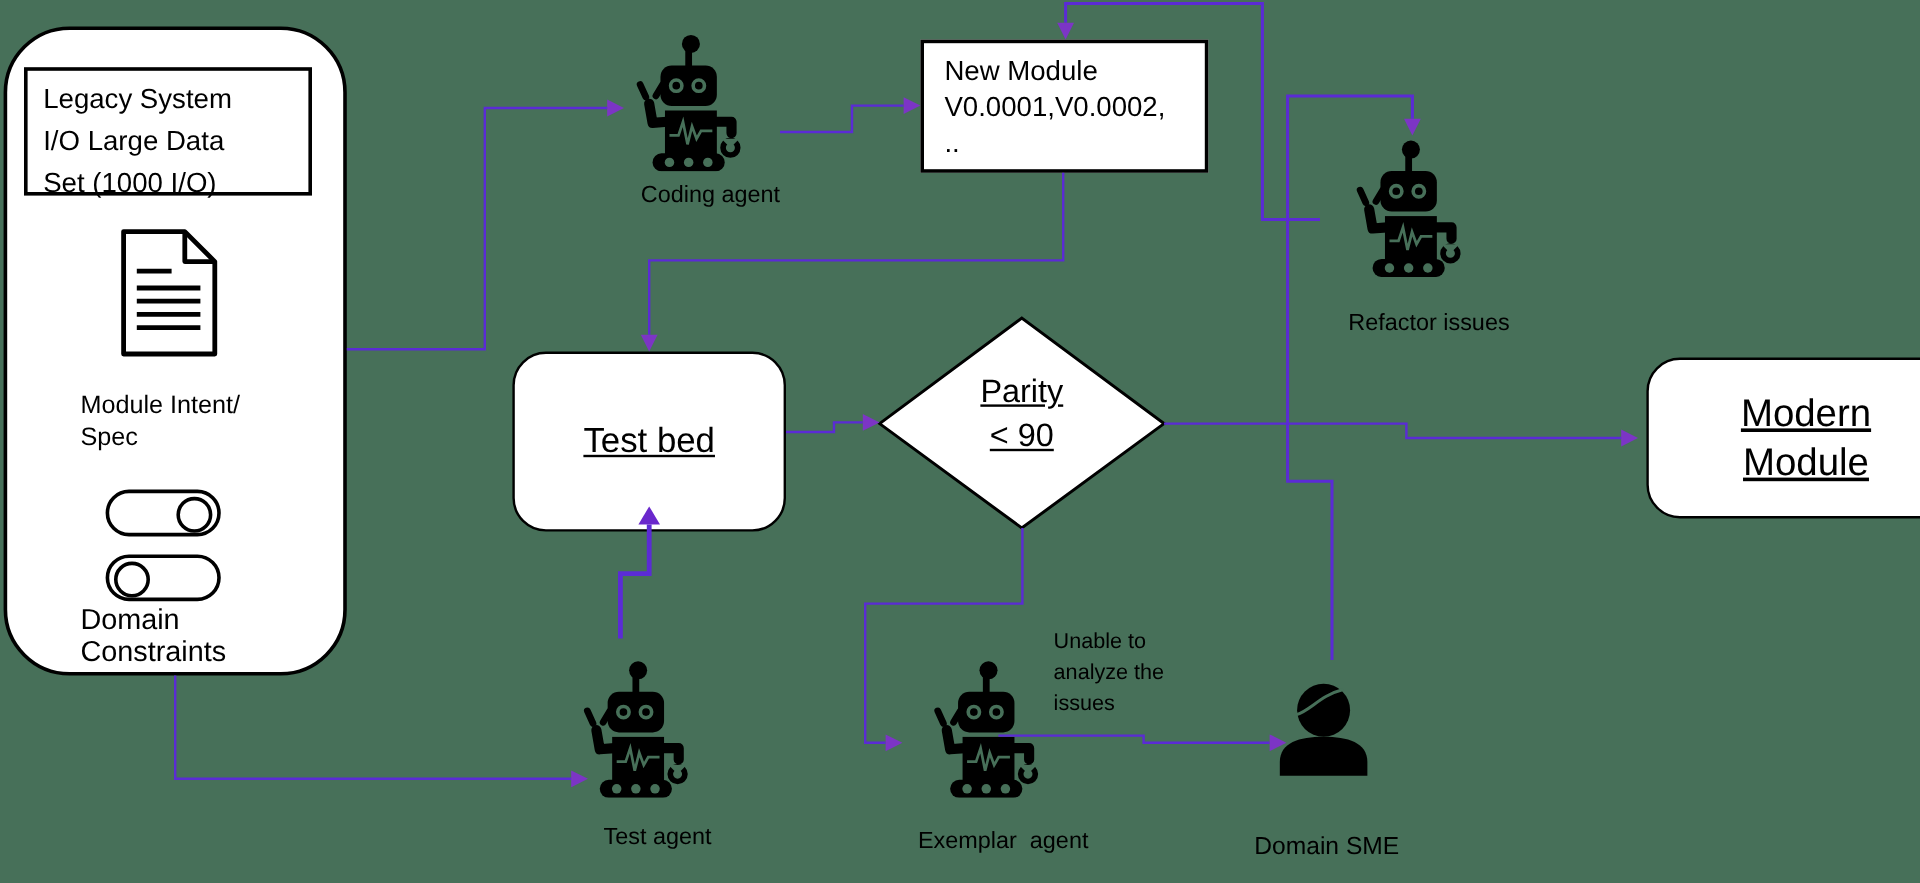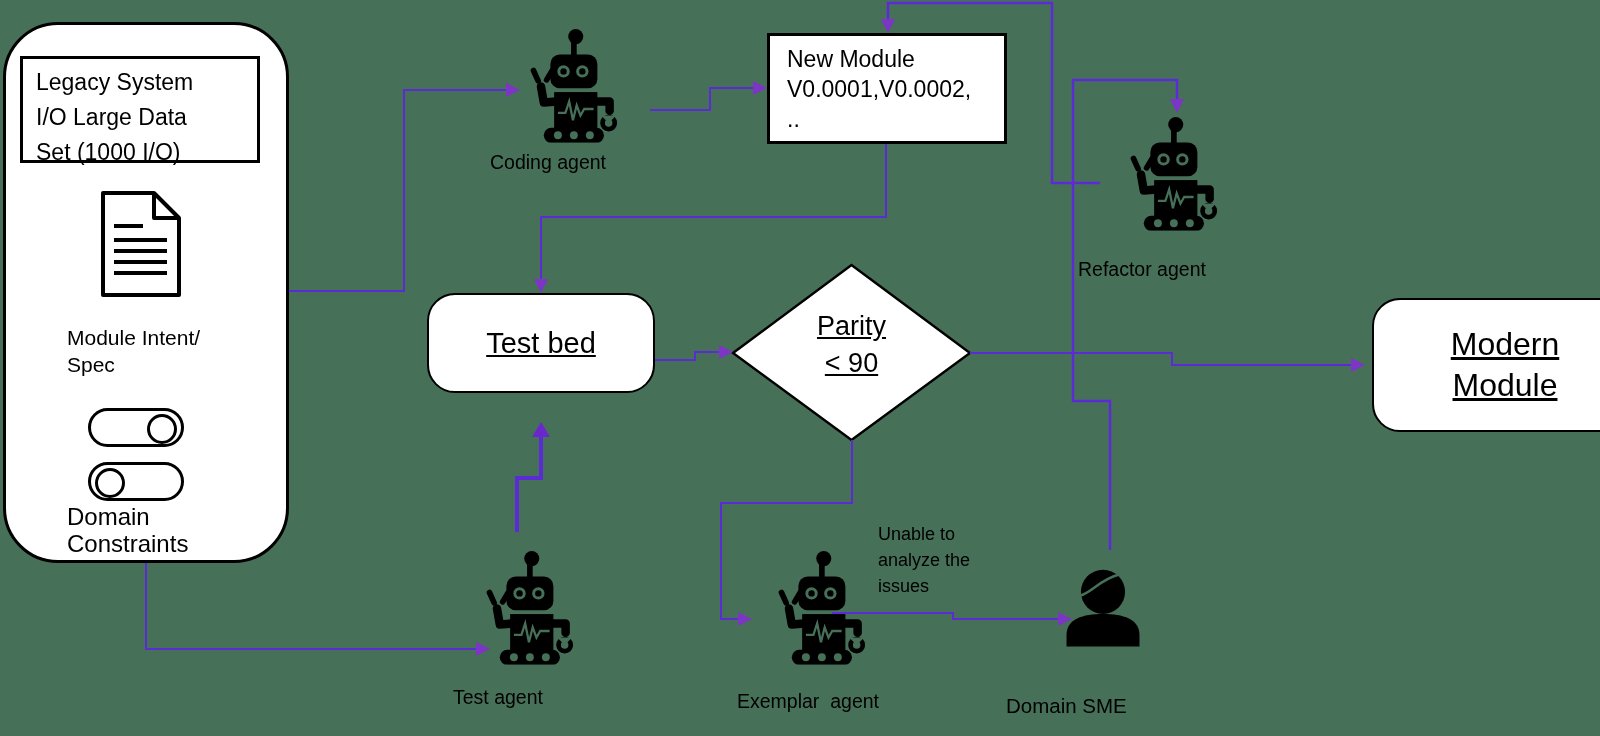--- a/index.html
+++ b/index.html
@@ -16,7 +16,7 @@
   .rounded{border-radius:28px;}
   .biground{border-radius:55px;}
   .center{display:flex;align-items:center;justify-content:center;text-align:center;text-decoration:underline;}
-  .caption{position:absolute;font-size:19.5px;text-align:left;line-height:22px;}
+  .caption{position:absolute;font-size:19.5px;text-align:right;line-height:22px;}
   .toggle{position:absolute;width:90px;height:33px;border:3.5px solid #000;border-radius:22px;background:#fff;}
   .knob{position:absolute;top:2.5px;width:24px;height:24px;border:3.5px solid #000;border-radius:50%;background:#fff;}
   .knob.right{right:4px;}

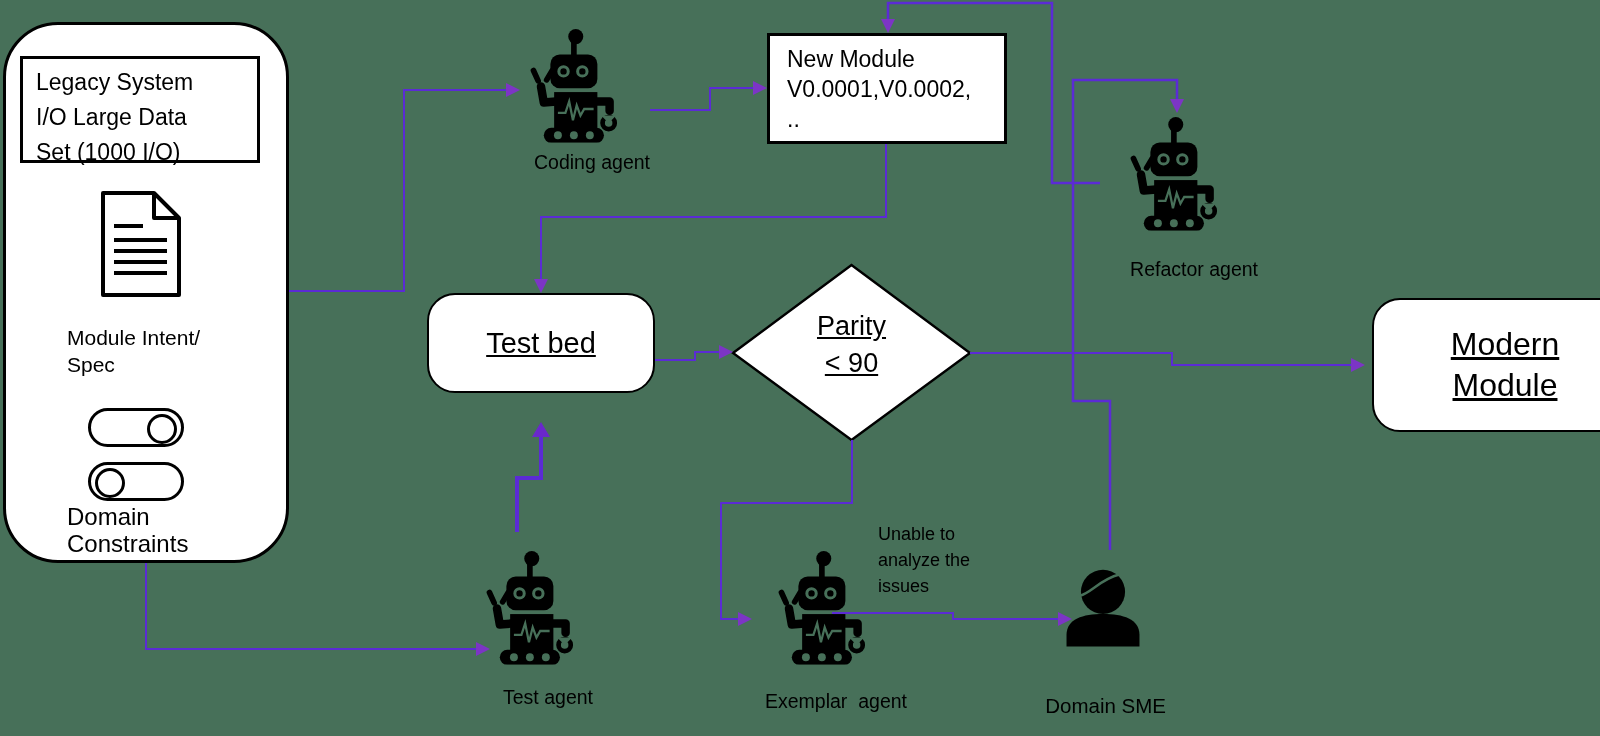--- a/index.html
+++ b/index.html
@@ -103,7 +103,7 @@
 <svg class="abs node" style="left:1125px;top:116px;" width="94" height="115" viewBox="0 0 100 122">
     <use href="#robot"></use>
   </svg>
-<div class="caption" style="left:1078px;top:258px;width:180px;">Refactor agent</div>
+<div class="caption" style="left:1078px;top:258px;width:180px;">Refactor issues</div>
 
 <svg class="abs node" style="left:481px;top:550px;" width="94" height="115" viewBox="0 0 100 122">
     <use href="#robot"></use>

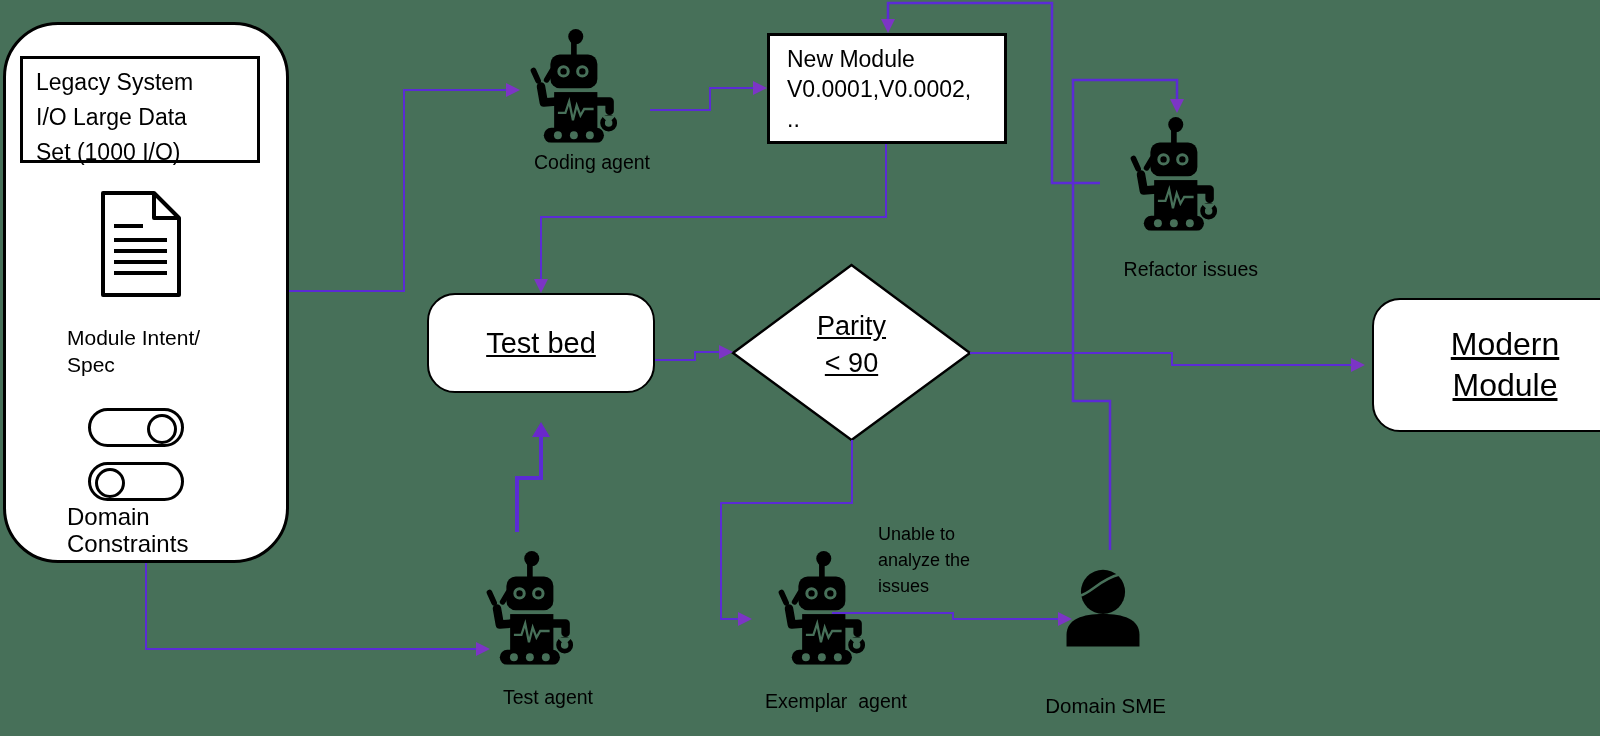--- a/index.html
+++ b/index.html
@@ -126,7 +126,7 @@
 ..</div>
 </div>
 
-<div class="shape rounded center node" style="left:427px;top:293px;width:228px;height:100px;border-width:2.5px;">
+<div class="shape rounded center node" style="left:427px;top:293px;width:228px;height:150px;border-width:2.5px;">
   <div style="font-size:29px;">Test bed</div>
 </div>
 

